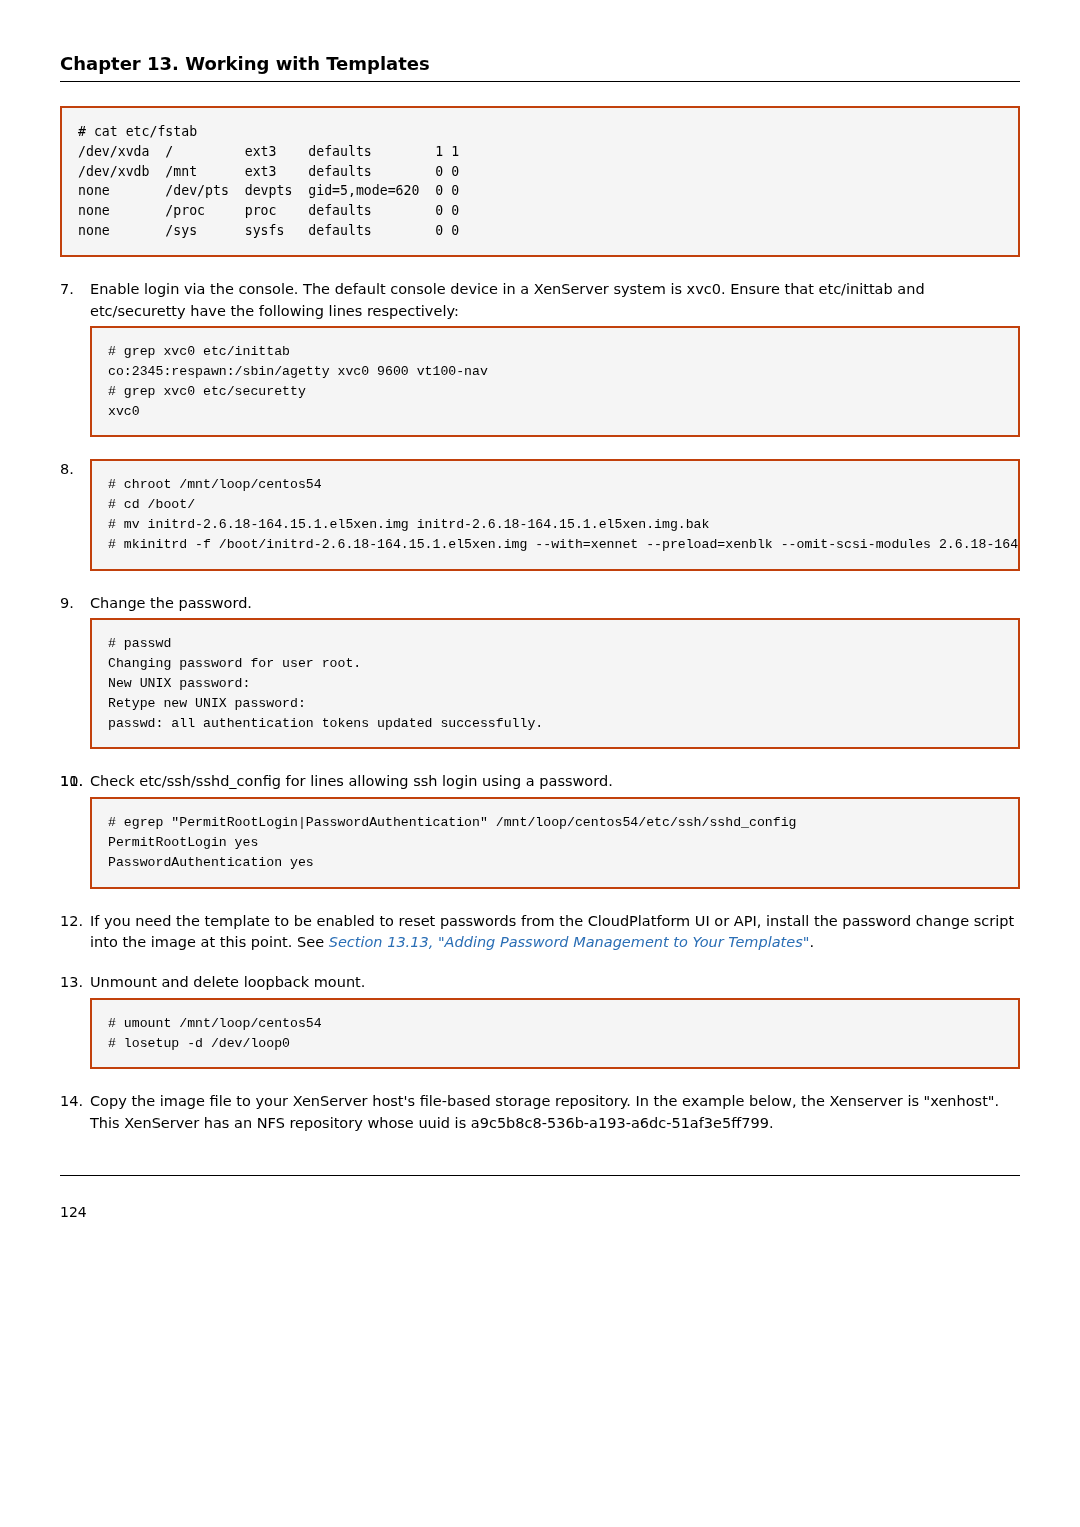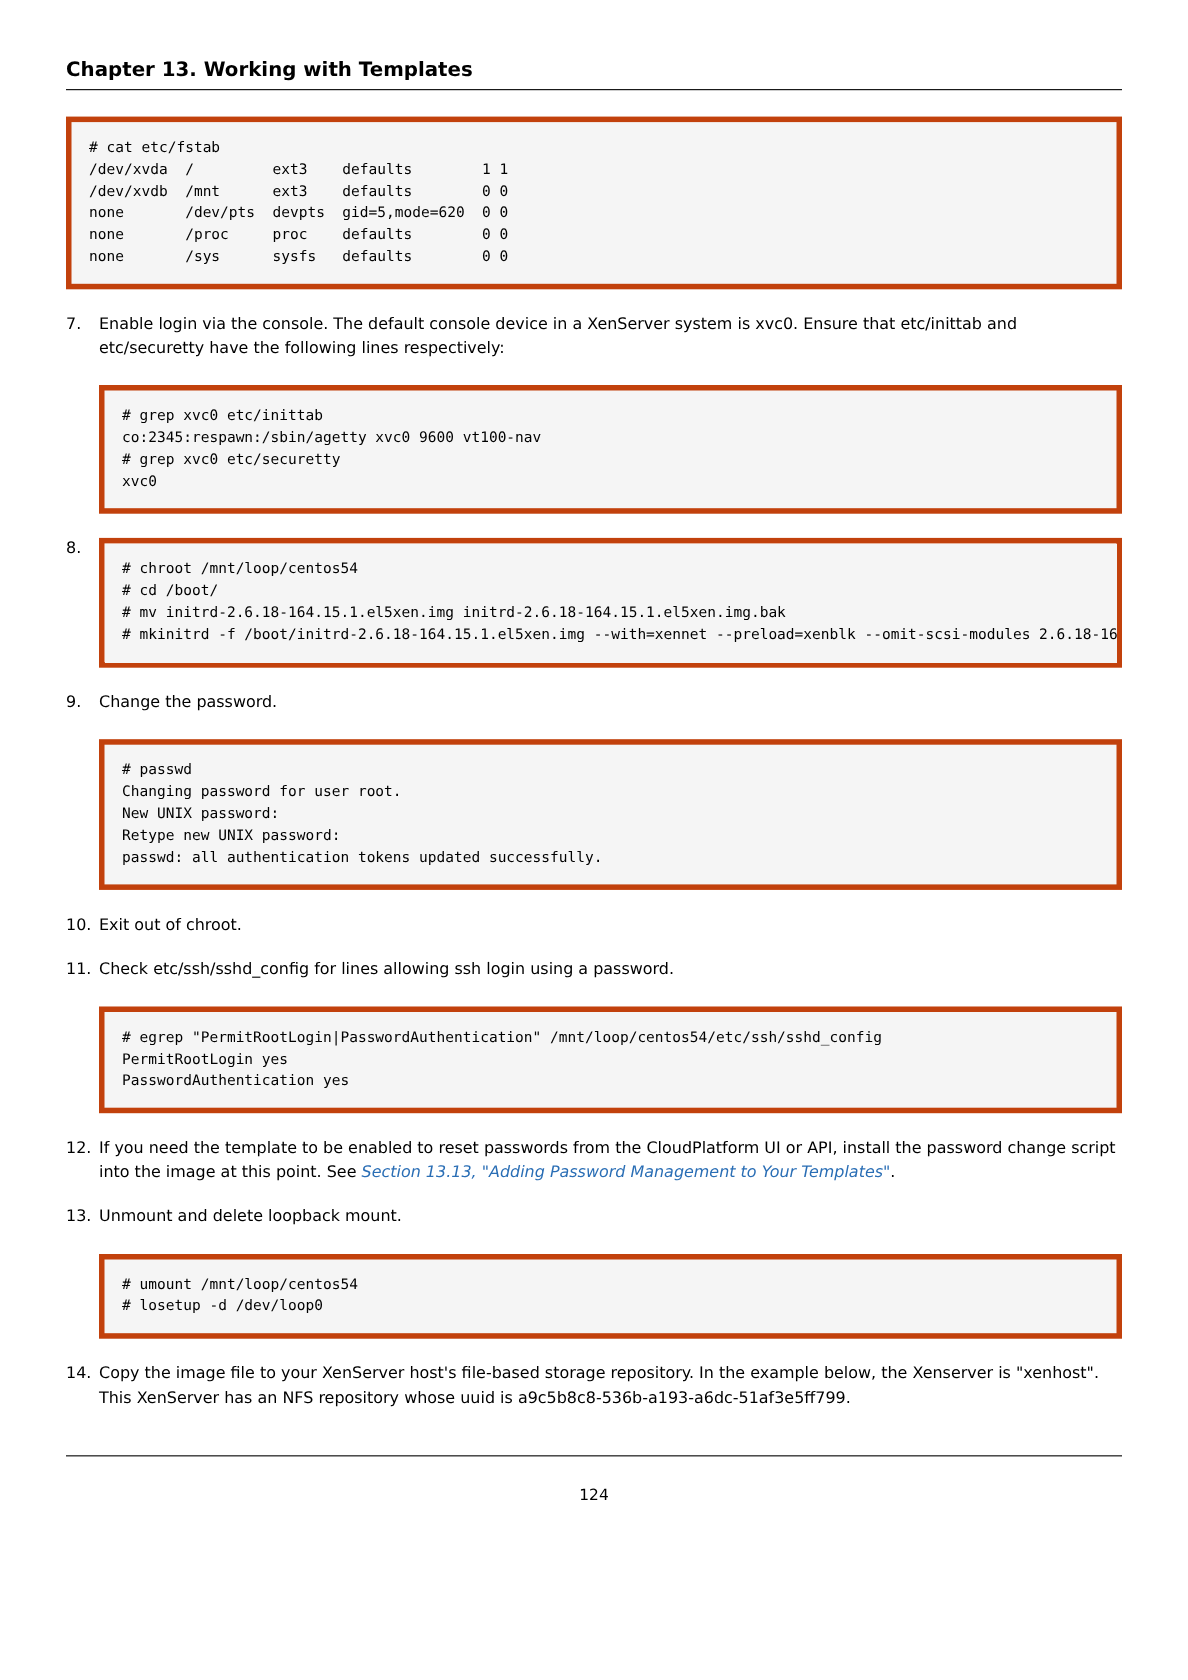--- a/index.html
+++ b/index.html
@@ -24,7 +24,7 @@
   }
   .codeblock {
     background: #f5f5f5;
-    border: 5px solid #c2410c;
+    border: 2px solid #c2410c;
     padding: 14px 16px;
     font-family: "DejaVu Sans Mono", "Liberation Mono", Menlo, Consolas, monospace;
     font-size: 13.2px;

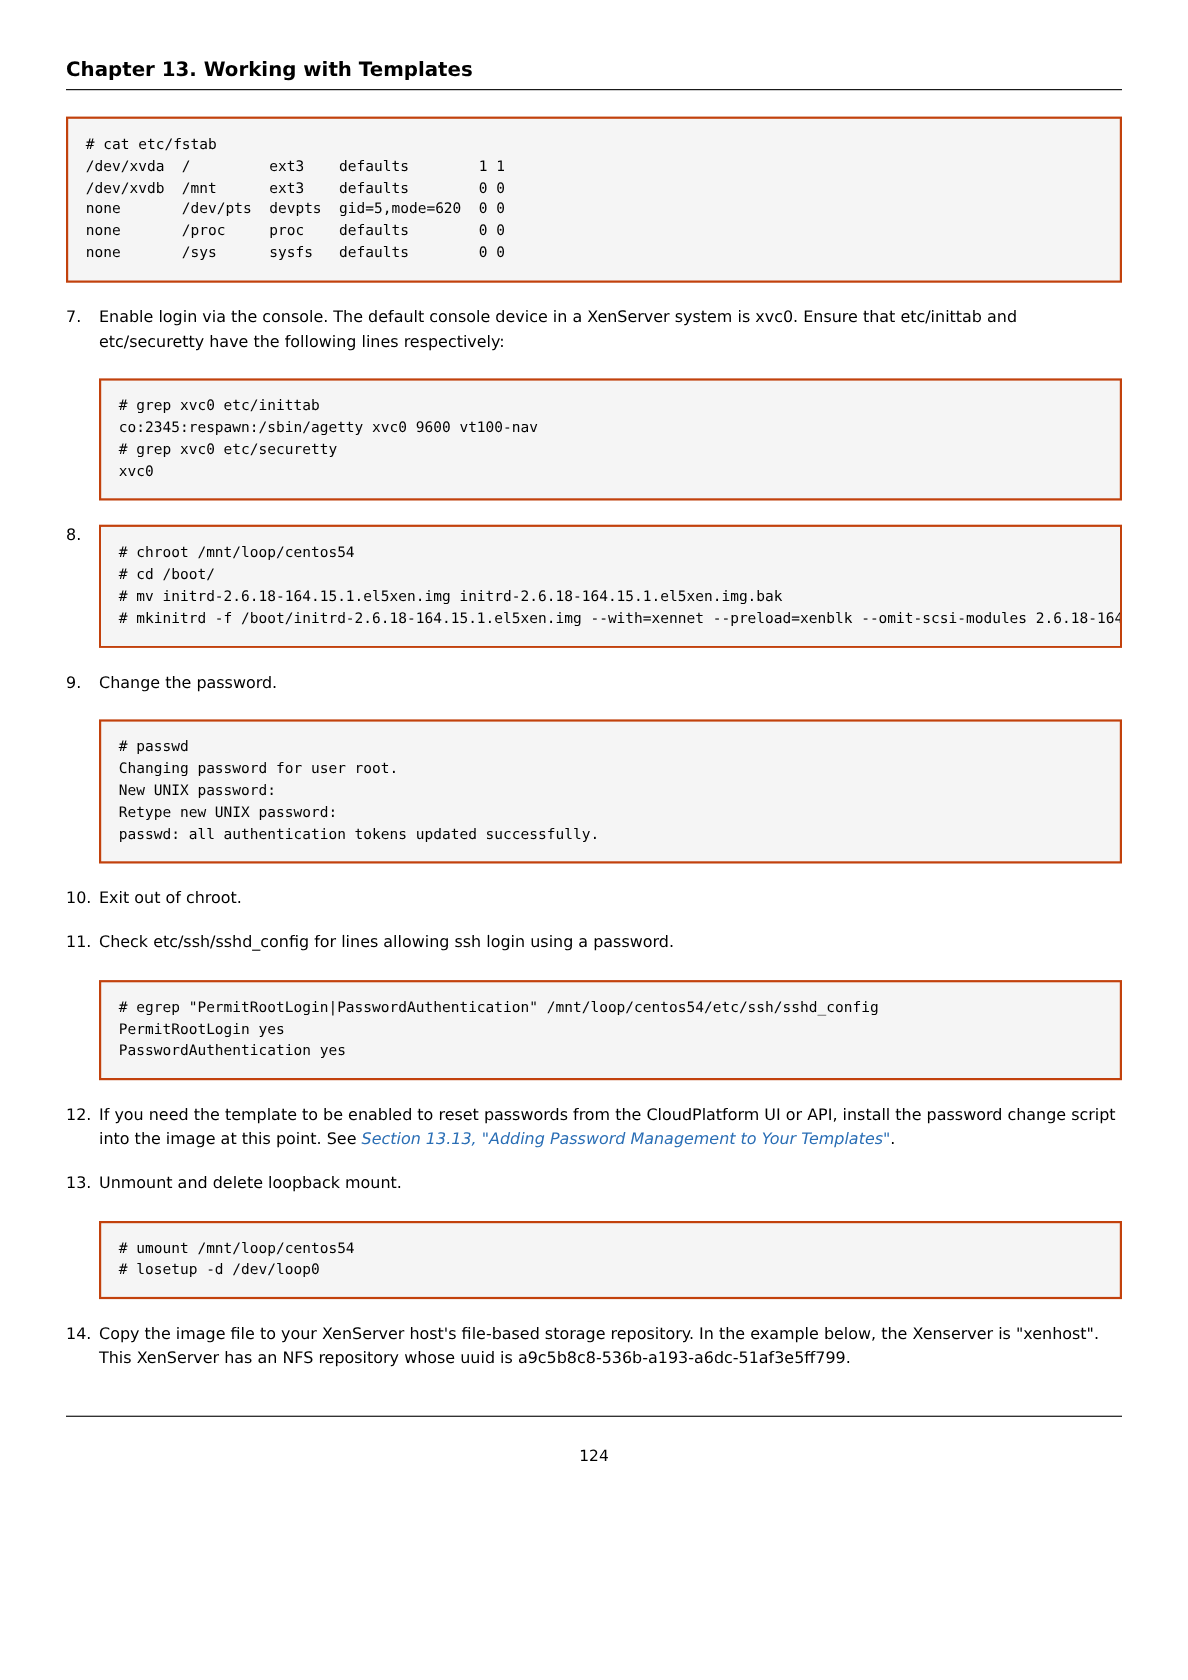--- a/index.html
+++ b/index.html
@@ -52,7 +52,8 @@
   }
   ol.steps > li .codeblock {
     margin-left: 0;
-    margin-top: 22px;
+    margin-top: 4px;
+    font-family: Liberation Mono, monospace;
   }
   .link {
     color: #2a6eb5;

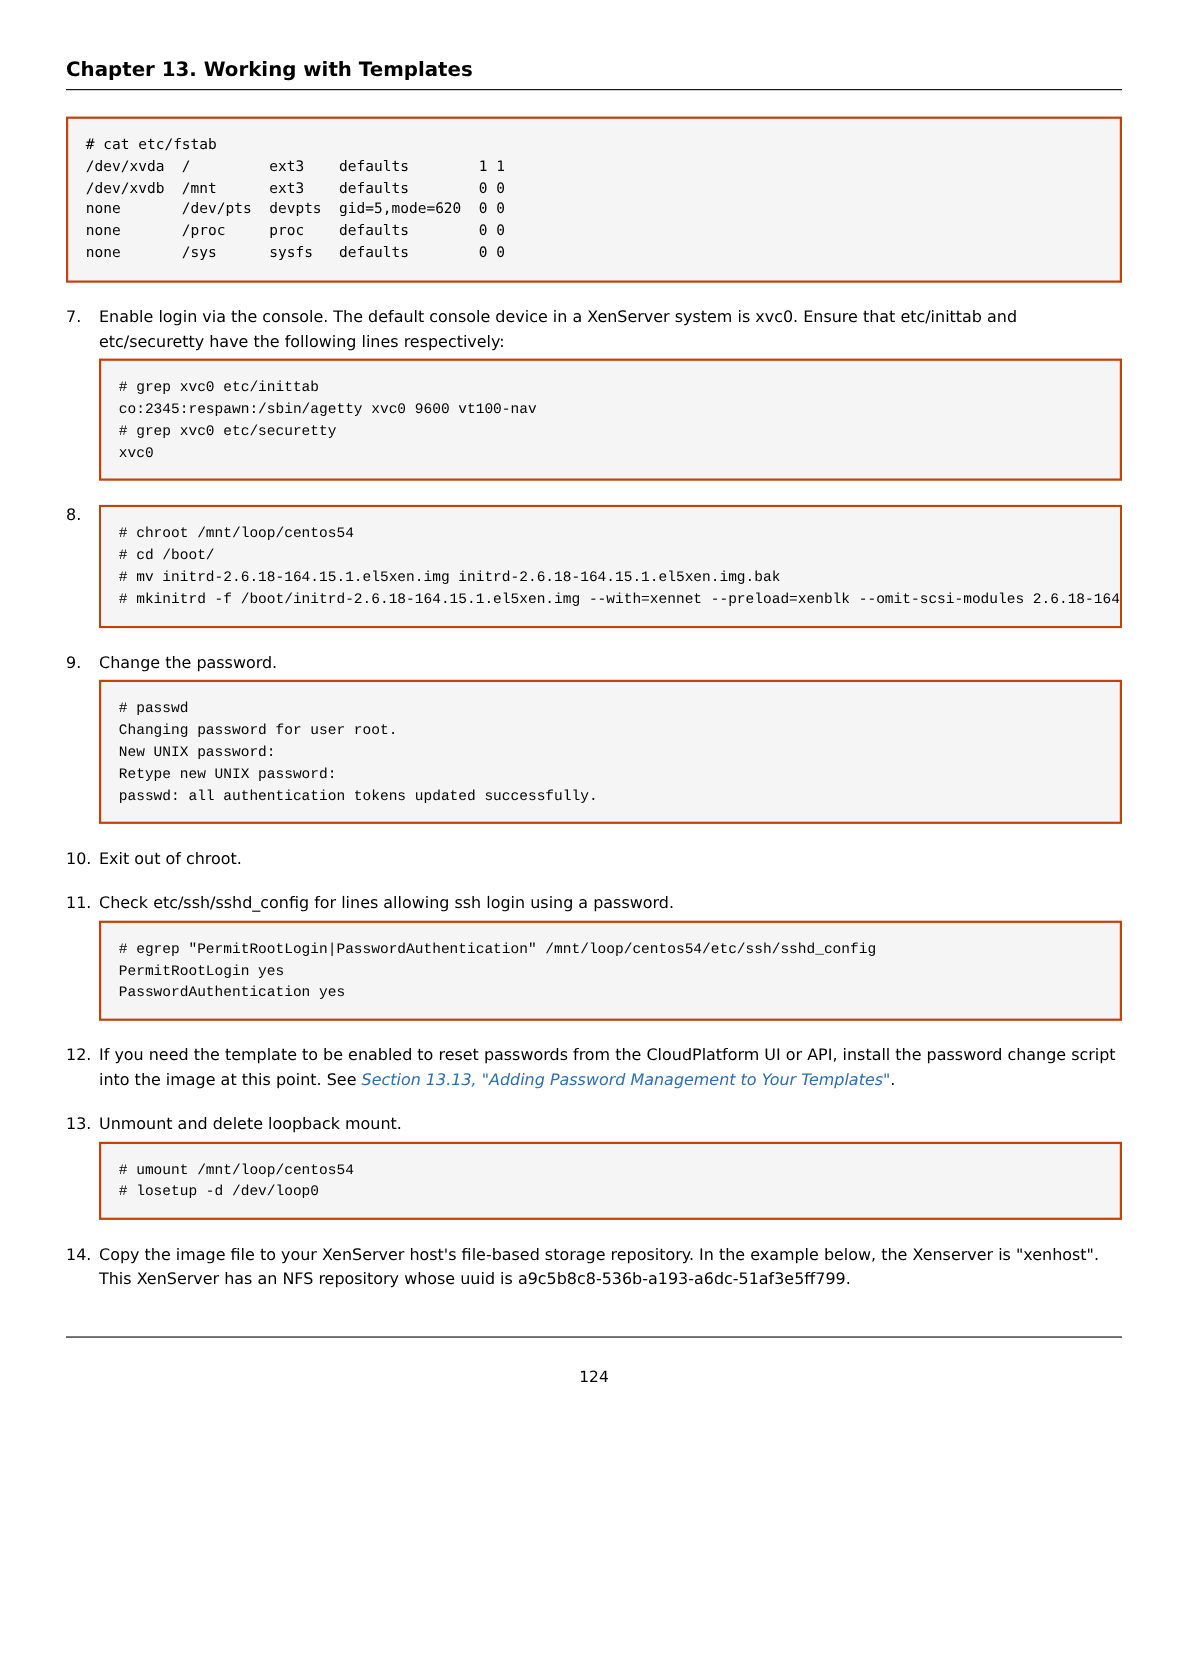--- a/index.html
+++ b/index.html
@@ -106,7 +106,6 @@
   </li>
 
   <li>
-    <p class="body">Exit out of chroot.</p>
   </li>
 
   <li>

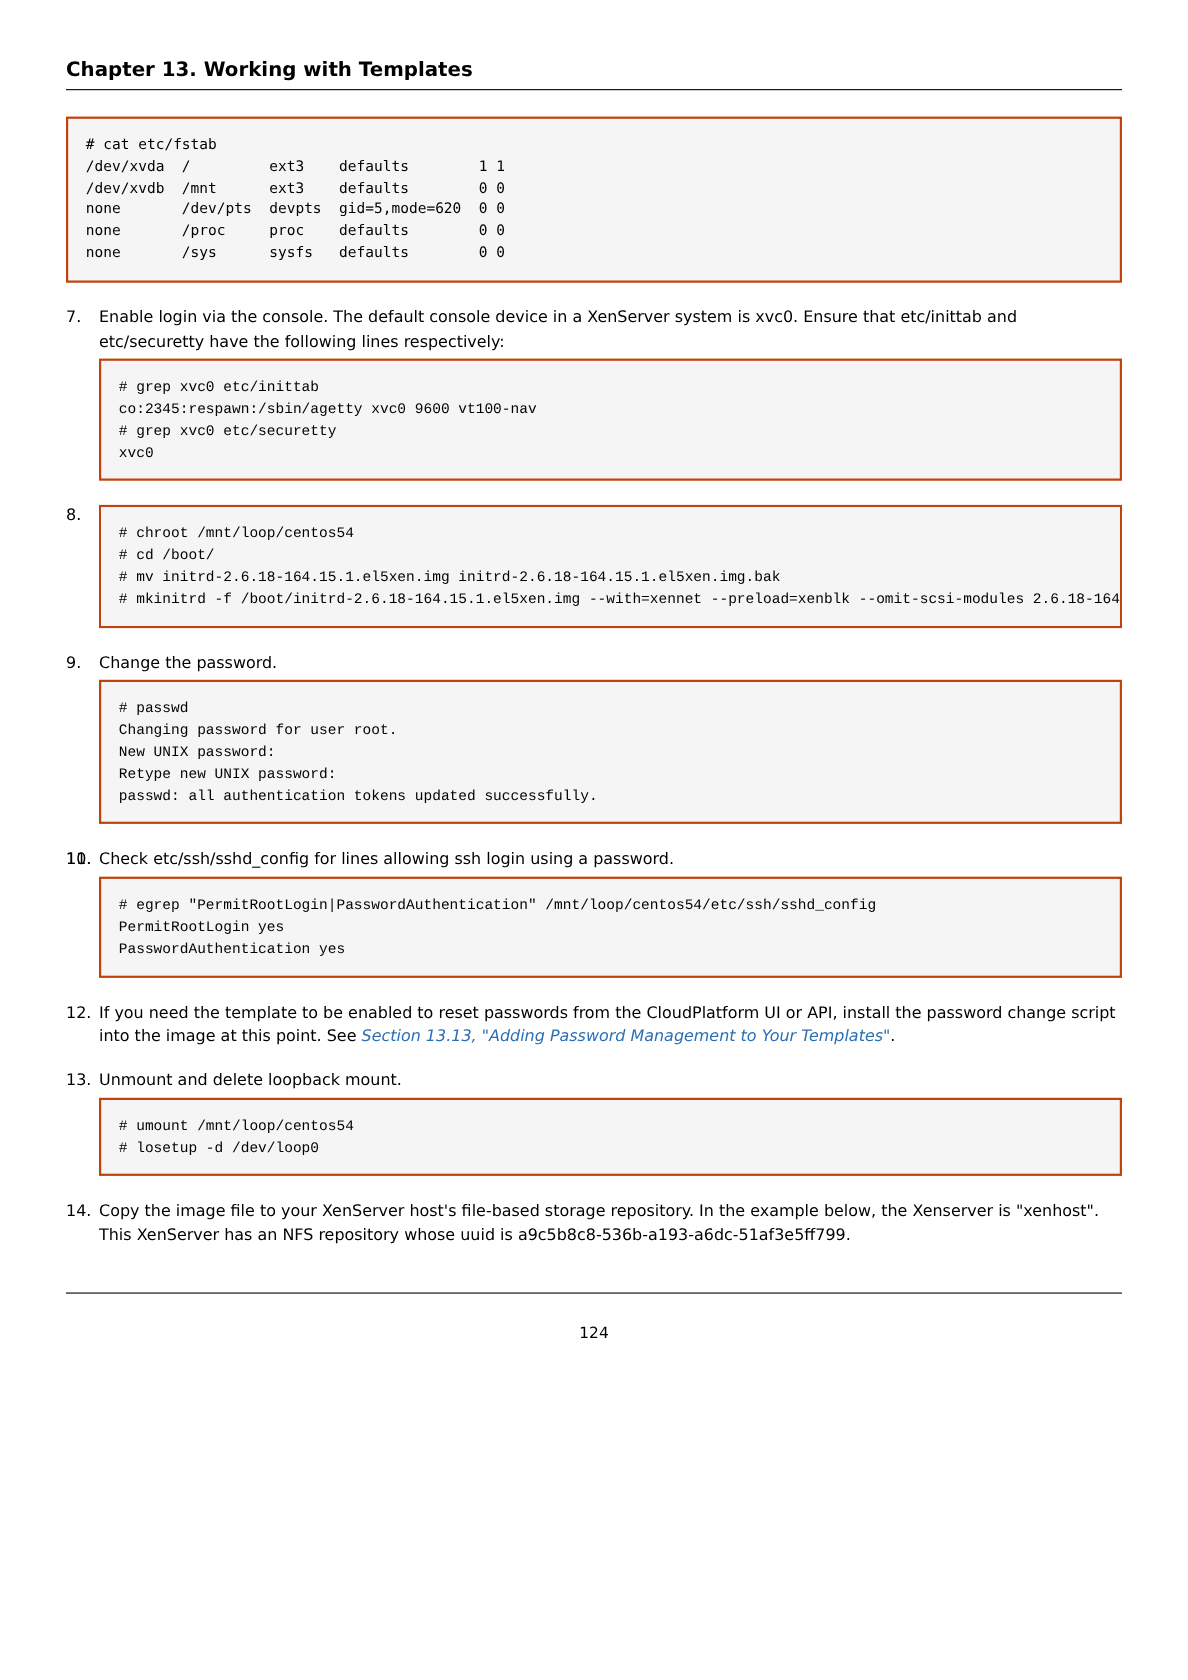--- a/index.html
+++ b/index.html
@@ -62,7 +62,6 @@
   .page-num {
     margin-top: 26px;
     font-size: 14px;
-    text-align: center;
   }
   p.body { margin-top: 18px; }
 </style>

